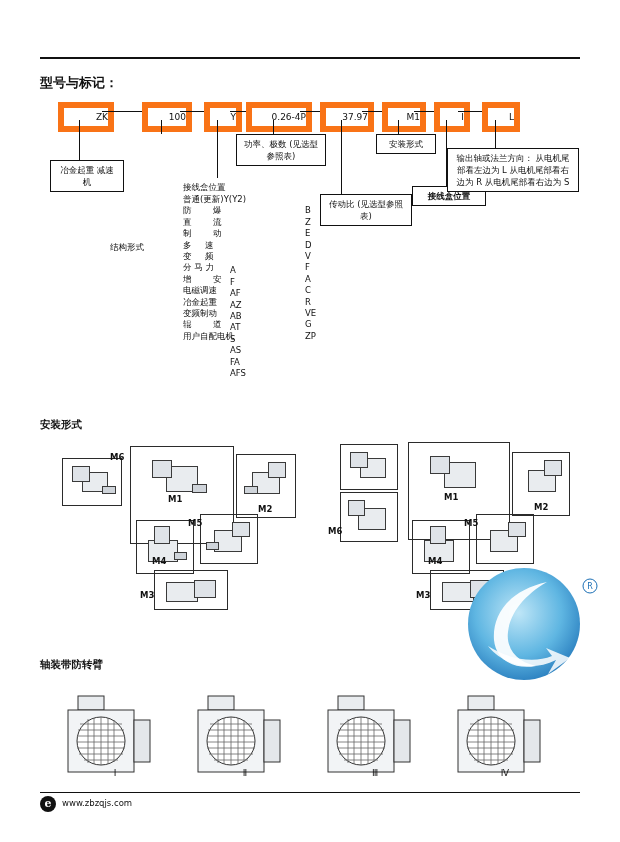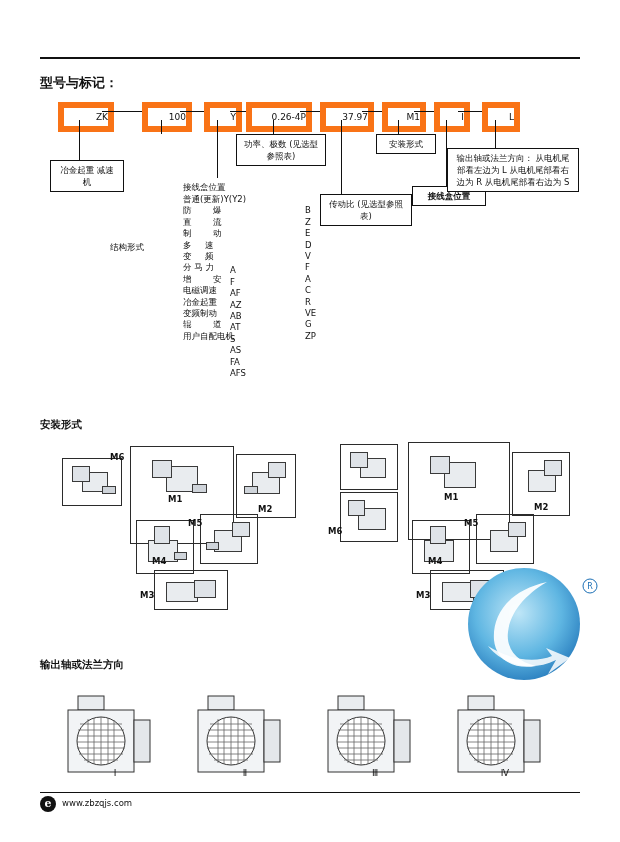--- a/index.html
+++ b/index.html
@@ -264,7 +264,7 @@
     <text x="138" y="27" font-size="8" text-anchor="middle" fill="#1b6fb5" font-family="DejaVu Sans">R</text>
   </svg>
 
-  <div class="sect" style="left:40px;top:658px;">输出轴或法兰方向</div>
+  <div class="sect" style="left:40px;top:658px;">轴装带防转臂</div>
 
   <div class="tbrow">
 

